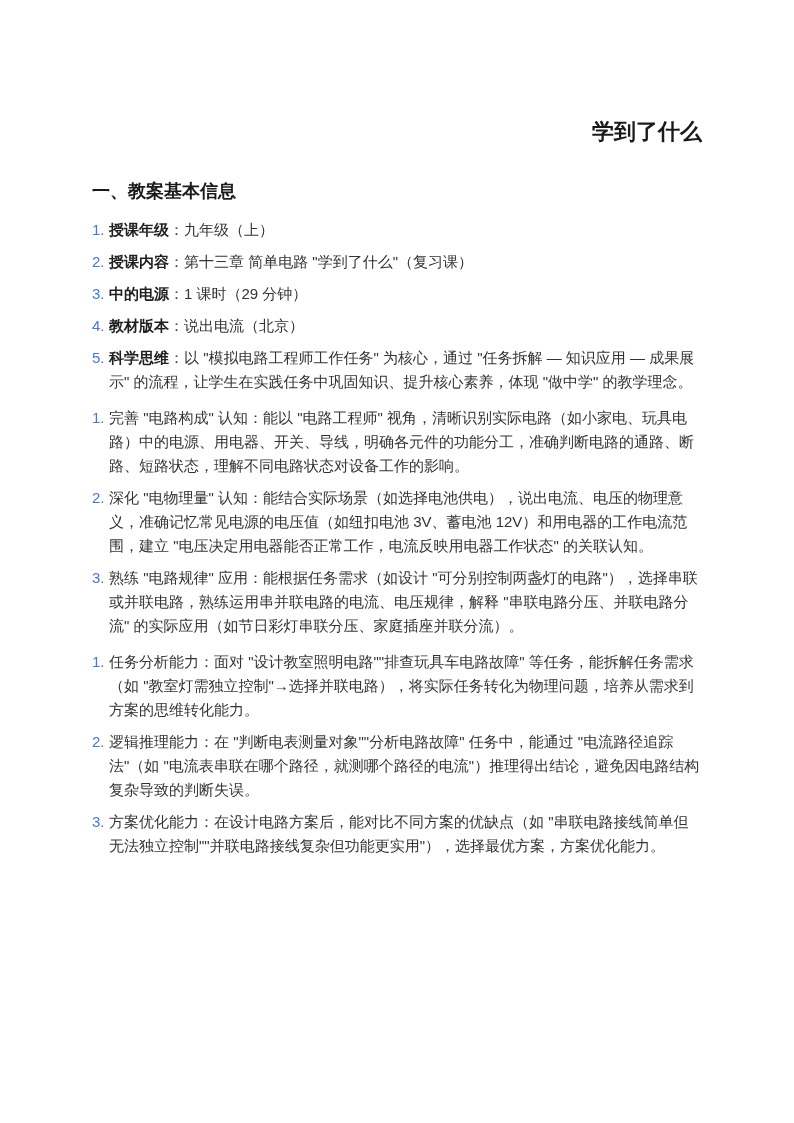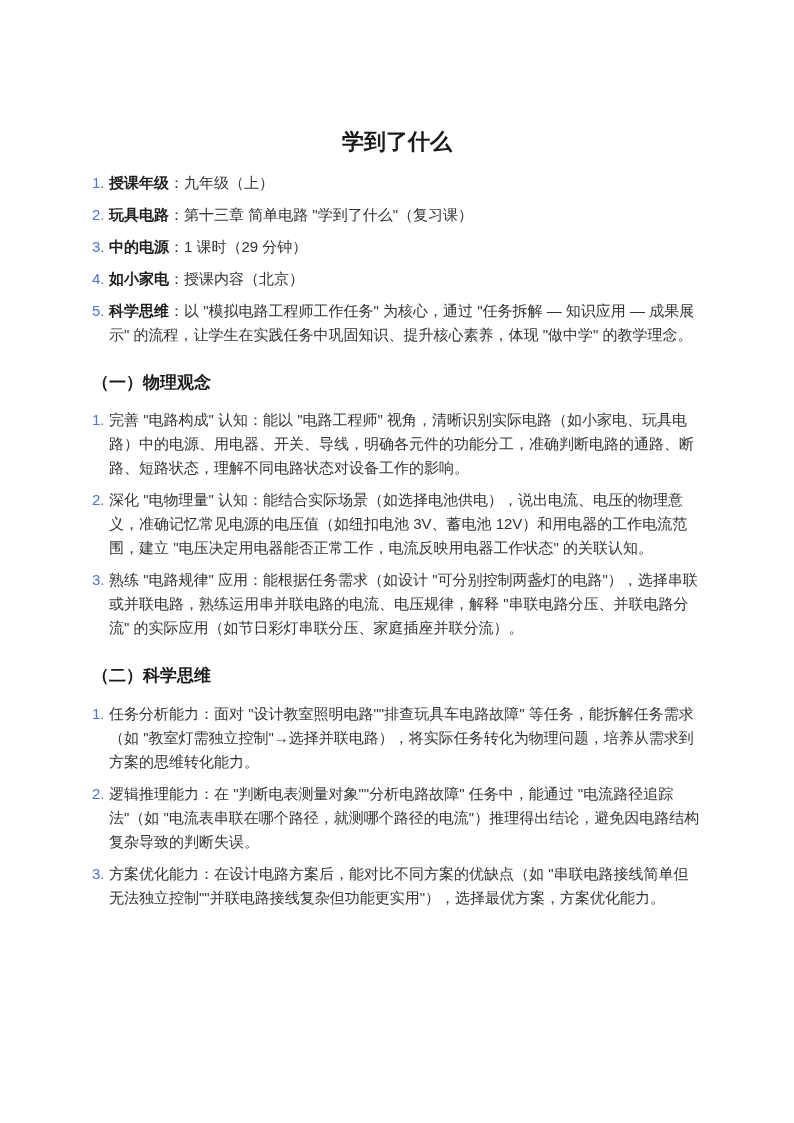--- a/index.html
+++ b/index.html
@@ -20,8 +20,8 @@
   h1.doc-title {
     font-size: 22px;
     font-weight: 700;
-    text-align: center;
-    margin: 10px;
+    text-align: right;
+    margin: 0;
     color: var(--heading, #1a1a1a);
   }
   h2.sec-heading {

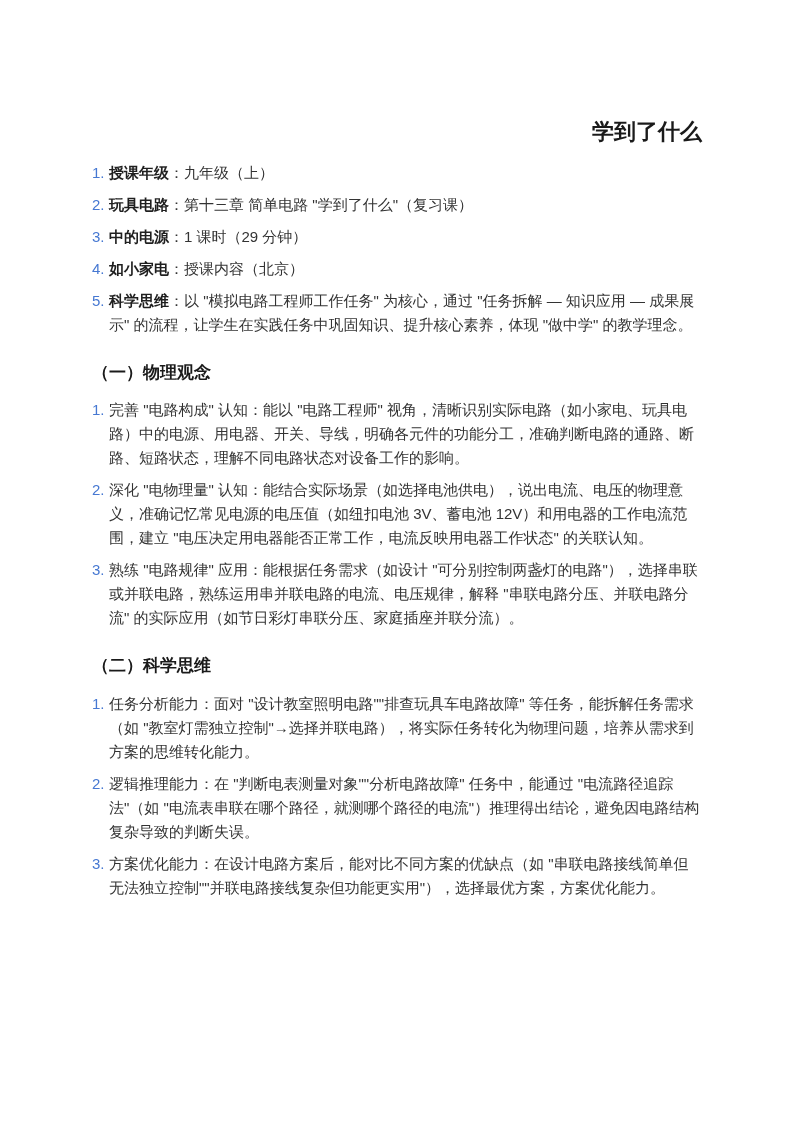--- a/index.html
+++ b/index.html
@@ -52,6 +52,7 @@
 
   <h1 class="doc-title">学到了什么</h1>
 
+  <h2 class="sec-heading">一、教案基本信息</h2>
 
   <div class="list">
     <div class="li">

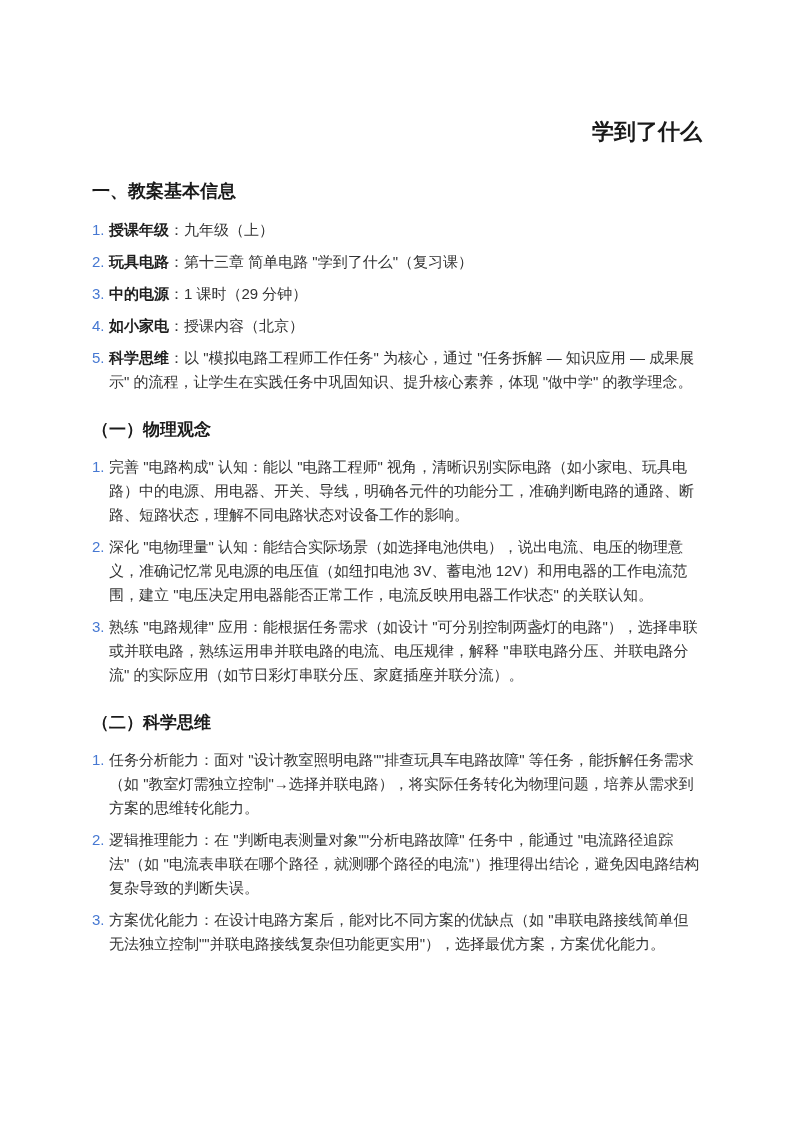--- a/index.html
+++ b/index.html
@@ -61,7 +61,7 @@
     </div>
     <div class="li">
       <span class="num">2.</span>
-      <span class="txt"><span class="lbl">玩具电路</span><span>：第十三章 简单电路 "学到了什么"（复习课）</span></span>
+      <span class="txt"><span class="lbl">授课内容</span><span>：第十三章 简单电路 "学到了什么"（复习课）</span></span>
     </div>
     <div class="li">
       <span class="num">3.</span>

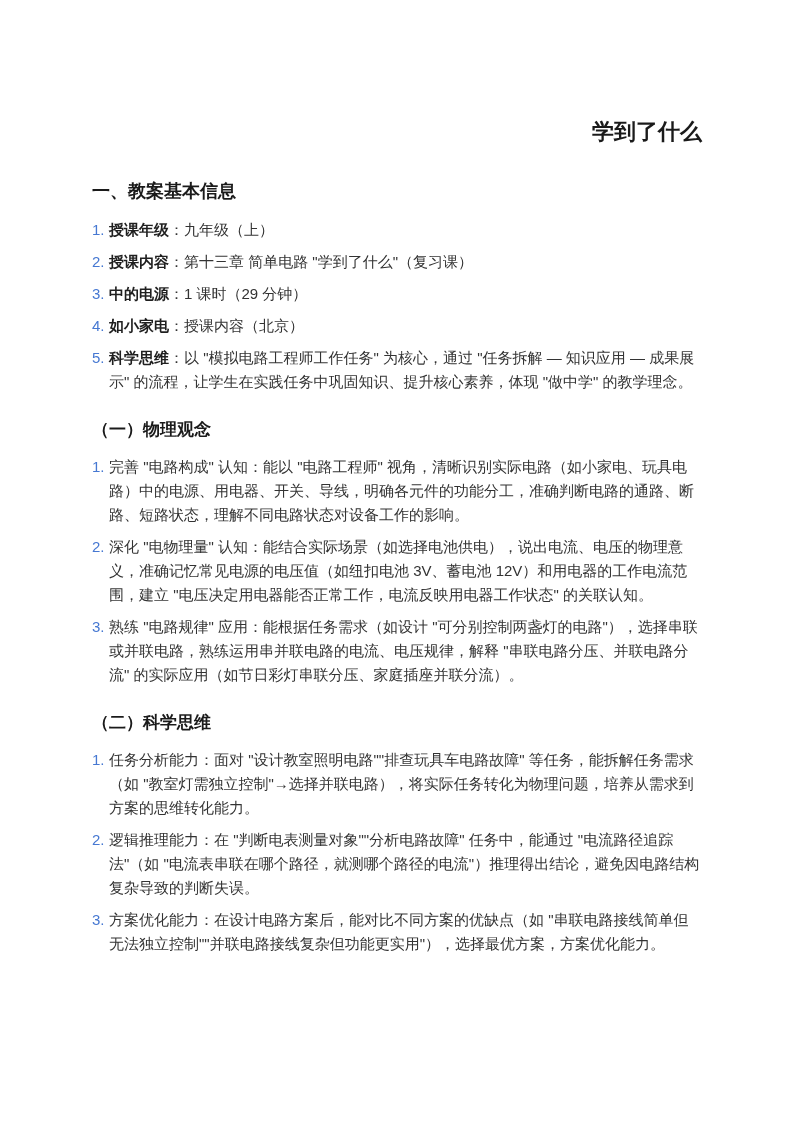--- a/index.html
+++ b/index.html
@@ -69,7 +69,7 @@
     </div>
     <div class="li">
       <span class="num">4.</span>
-      <span class="txt"><span class="lbl">如小家电</span><span>：授课内容（北京）</span></span>
+      <span class="txt"><span class="lbl">教材版本</span><span>：授课内容（北京）</span></span>
     </div>
     <div class="li">
       <span class="num">5.</span>

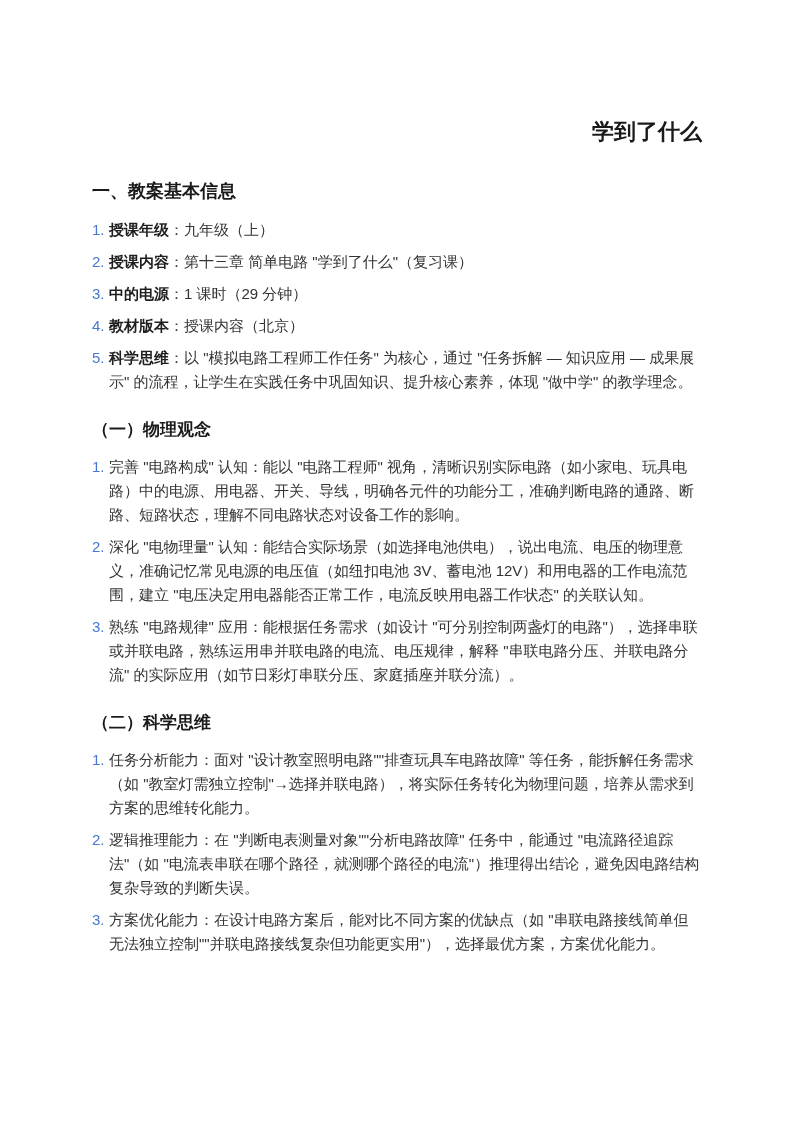--- a/index.html
+++ b/index.html
@@ -69,7 +69,7 @@
     </div>
     <div class="li">
       <span class="num">4.</span>
-      <span class="txt"><span class="lbl">教材版本</span><span>：授课内容（北京）</span></span>
+      <span class="txt"><span class="lbl">教材版本</span><span>：说出电流（北京）</span></span>
     </div>
     <div class="li">
       <span class="num">5.</span>

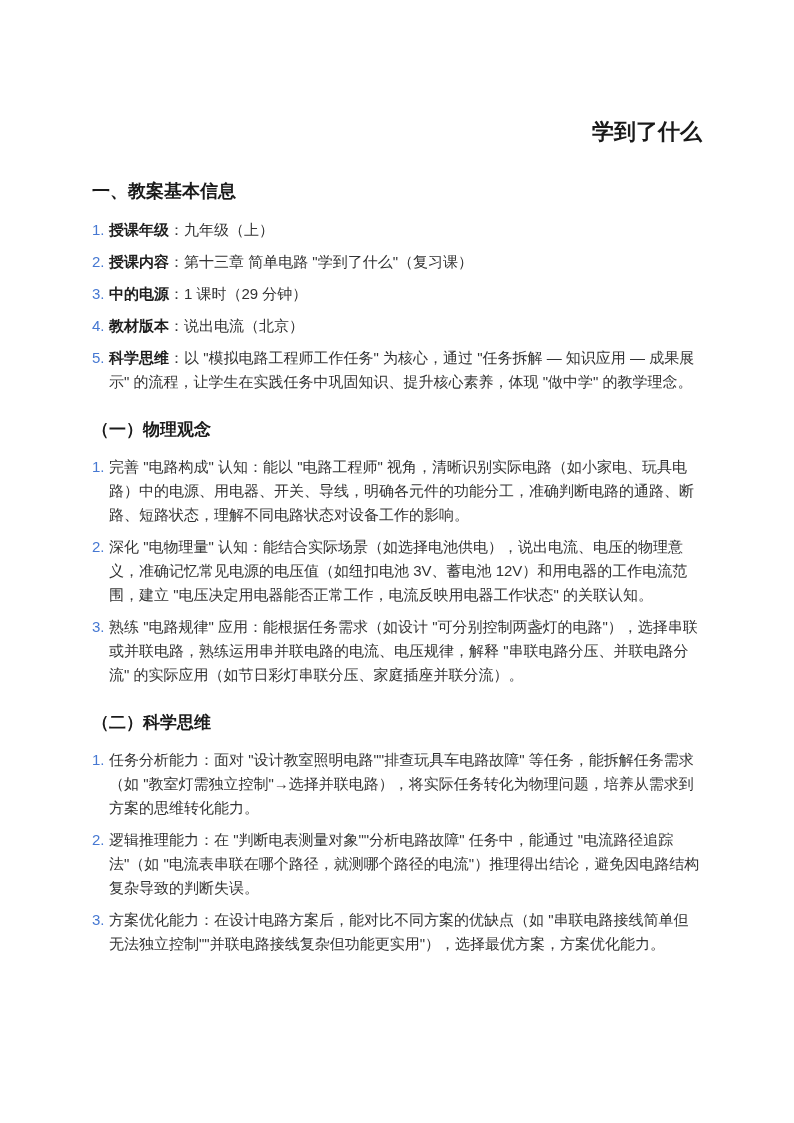--- a/index.html
+++ b/index.html
@@ -78,7 +78,6 @@
   </div>
 
 
-  <h3 class="sub-heading">（一）物理观念</h3>
 
   <div class="list">
     <div class="li">

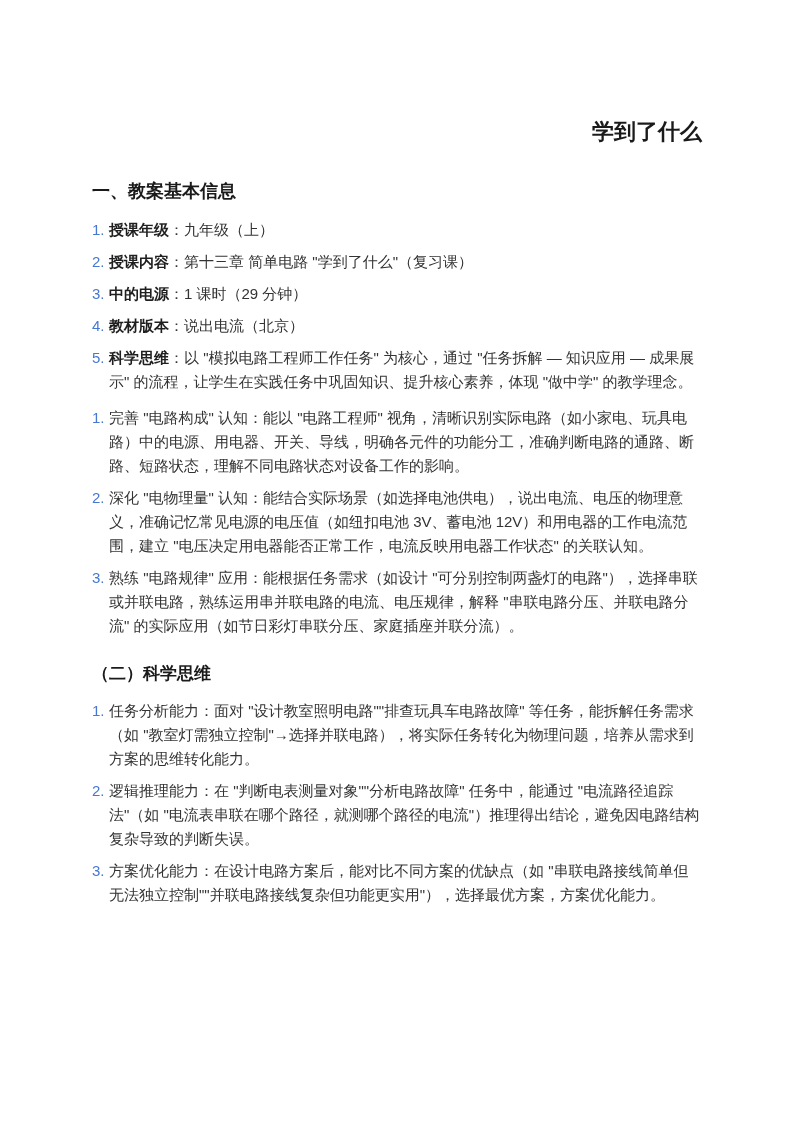--- a/index.html
+++ b/index.html
@@ -94,7 +94,6 @@
     </div>
   </div>
 
-  <h3 class="sub-heading">（二）科学思维</h3>
 
   <div class="list">
     <div class="li">

